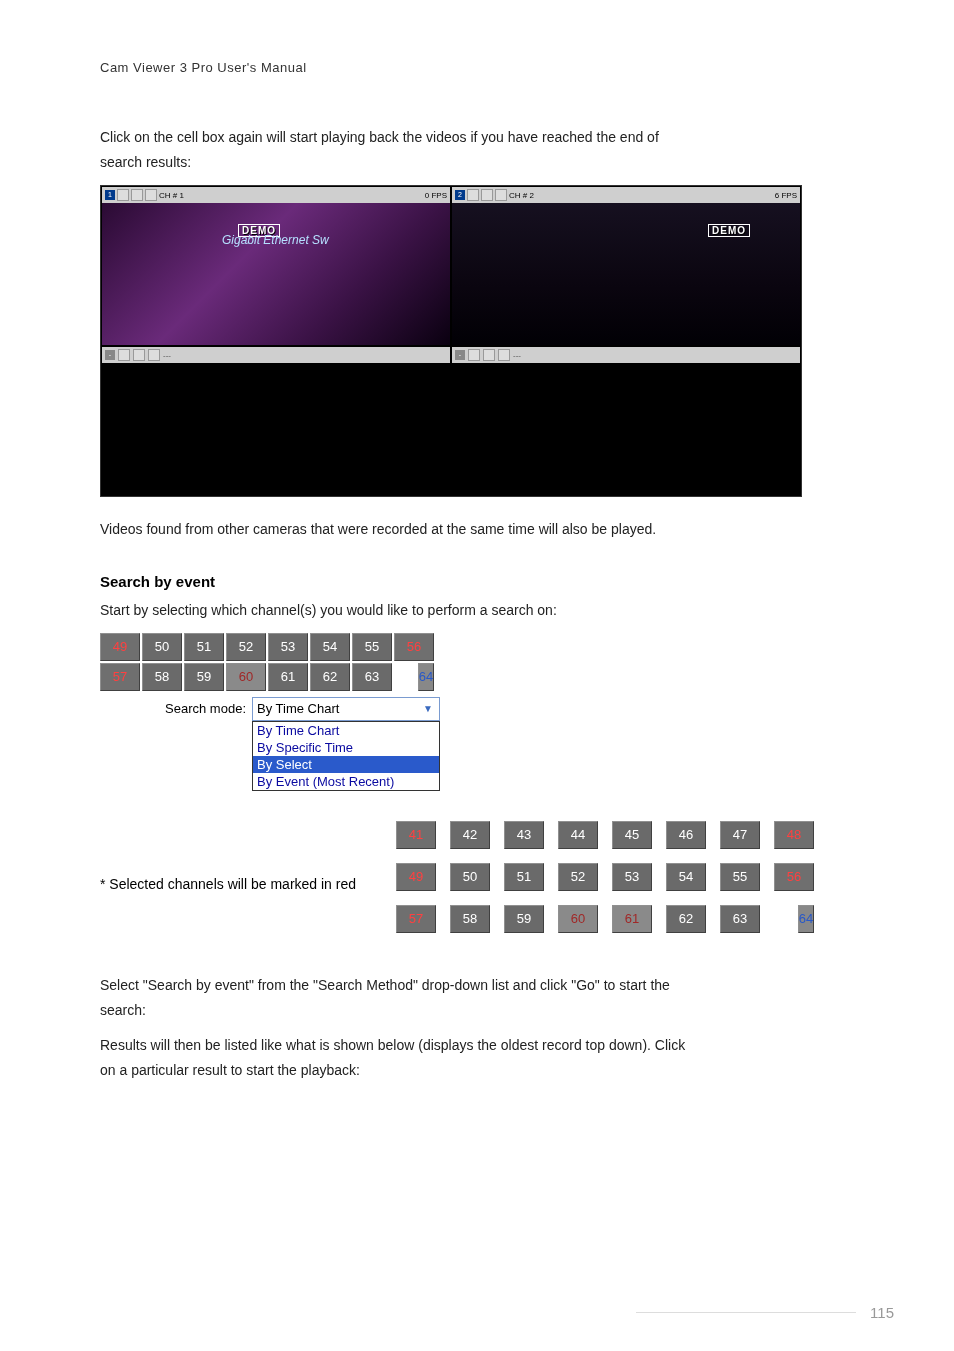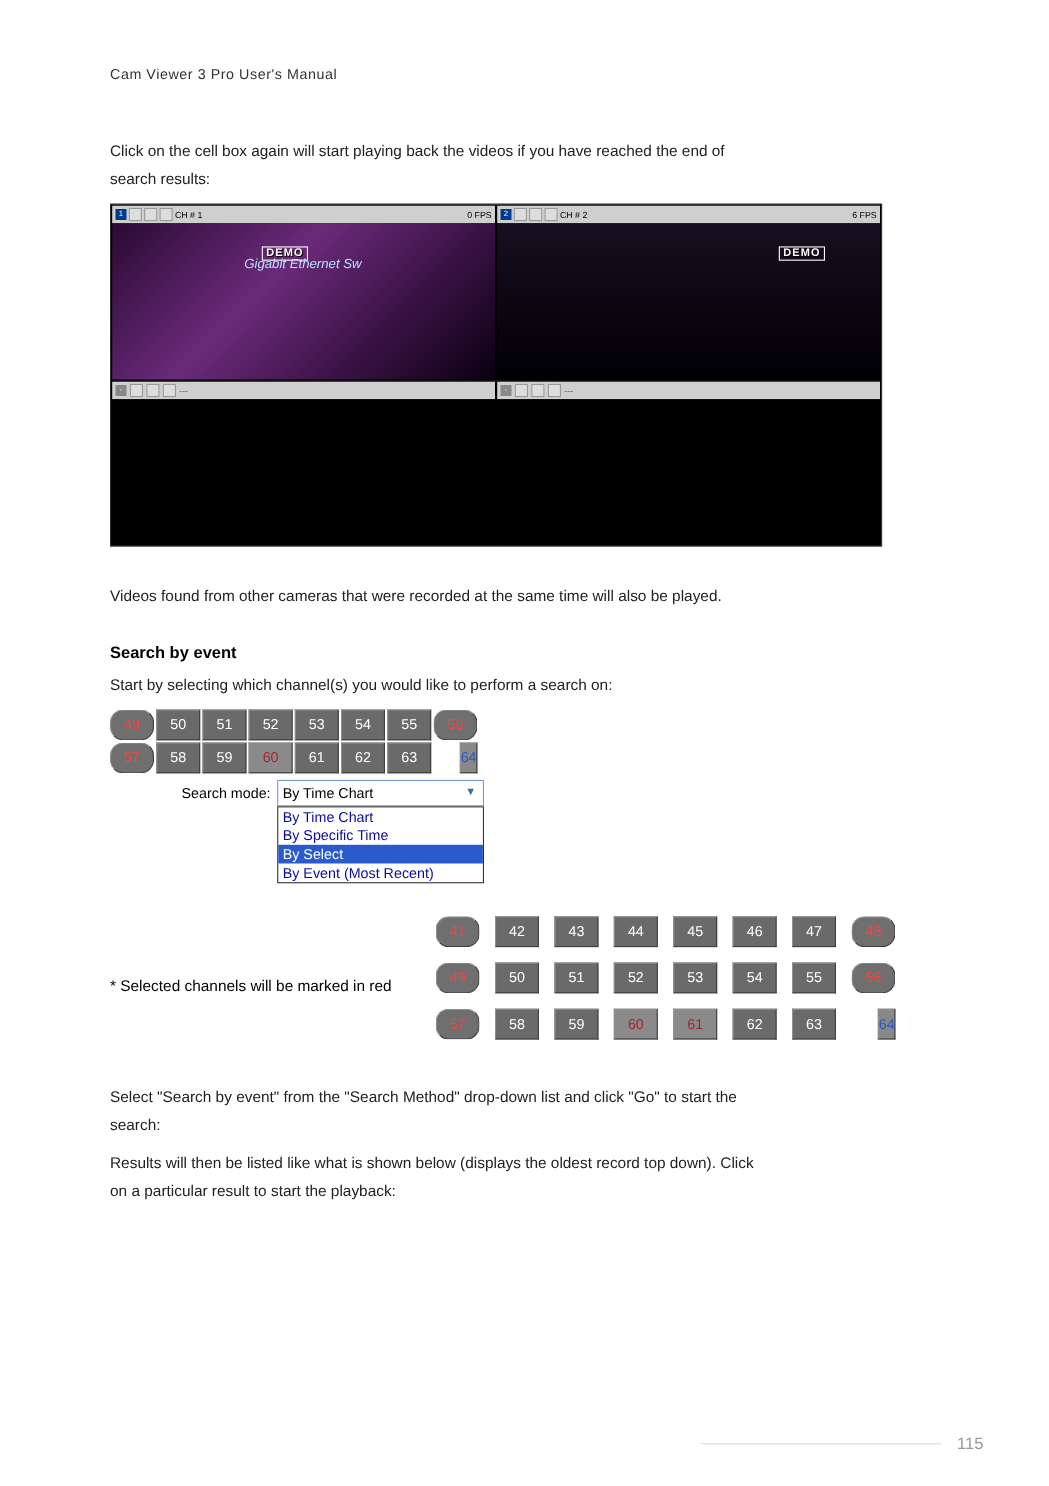--- a/index.html
+++ b/index.html
@@ -34,7 +34,7 @@
     margin: 30px 0 8px 0;
   }
   .figure {
-    margin: 6px 0 32px 0;
+    margin: 6px 0 20px 0;
   }
   .fig1 {
     width: 700px;

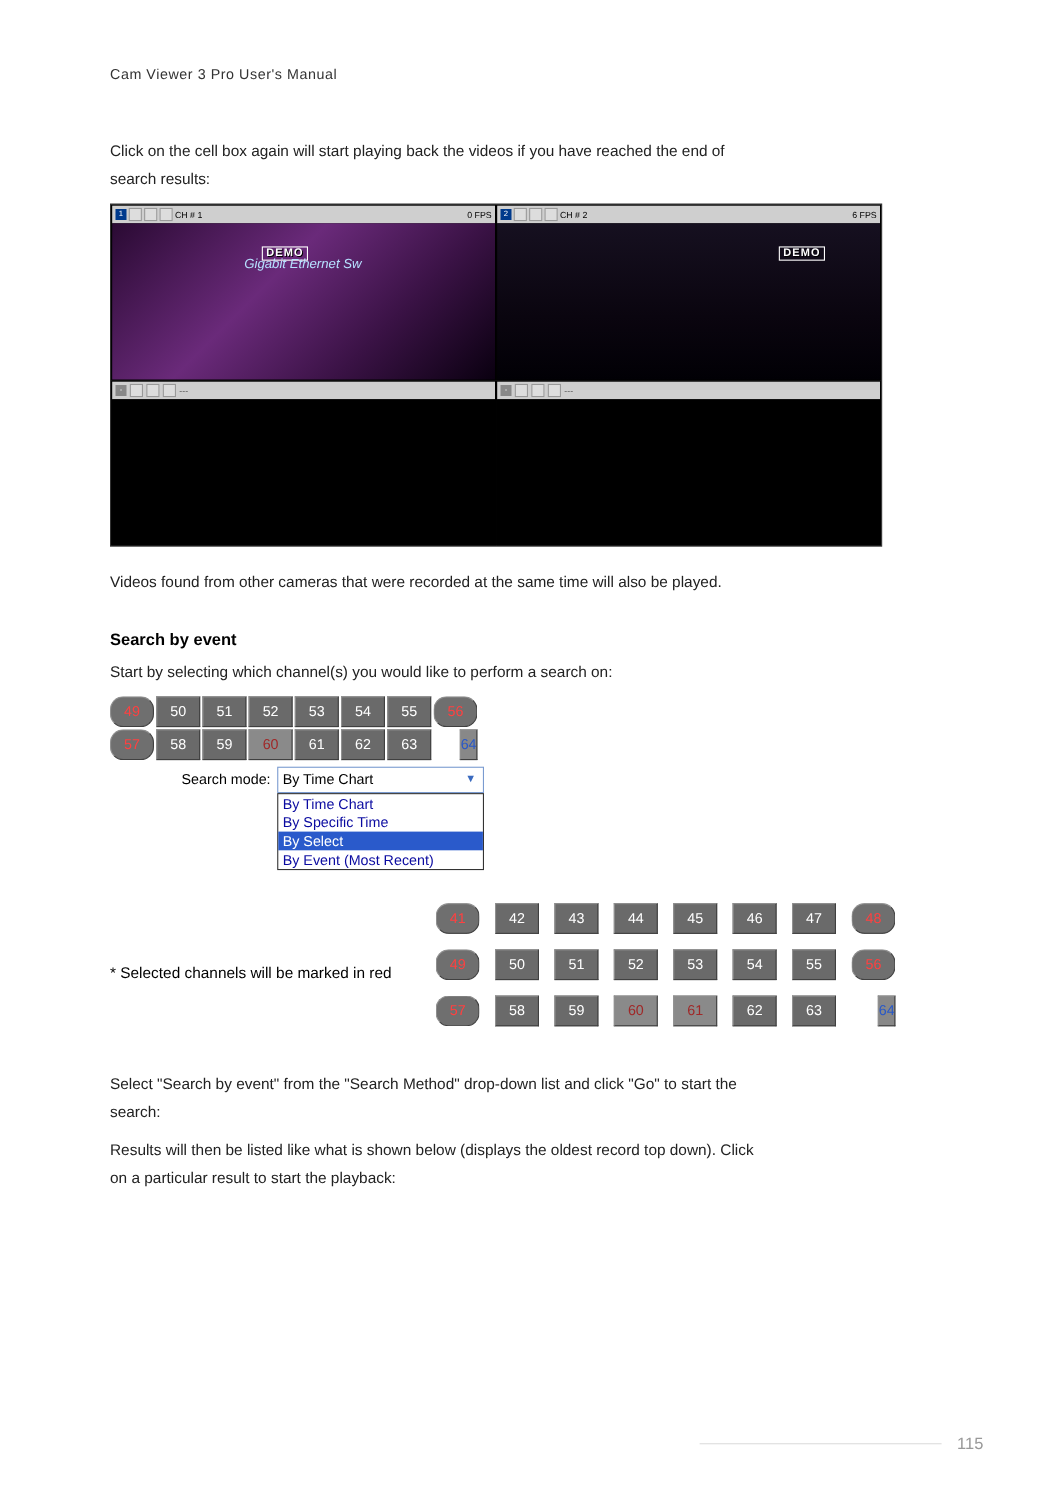--- a/index.html
+++ b/index.html
@@ -119,7 +119,7 @@
     border-right: 1px solid #404040;
     border-bottom: 1px solid #404040;
   }
-  .ch.lred { color: #ff4040; background:#6f6f6f;border-radius:12px; }
+  .ch.lred { color: #ff4040; background:#6f6f6f; }
   .ch.dred { color: #a02828; background:#8a8a8a; }
   .ch.blue { color: #2858c8; background: #888; margin-left: 24px; }
   .smrow {

